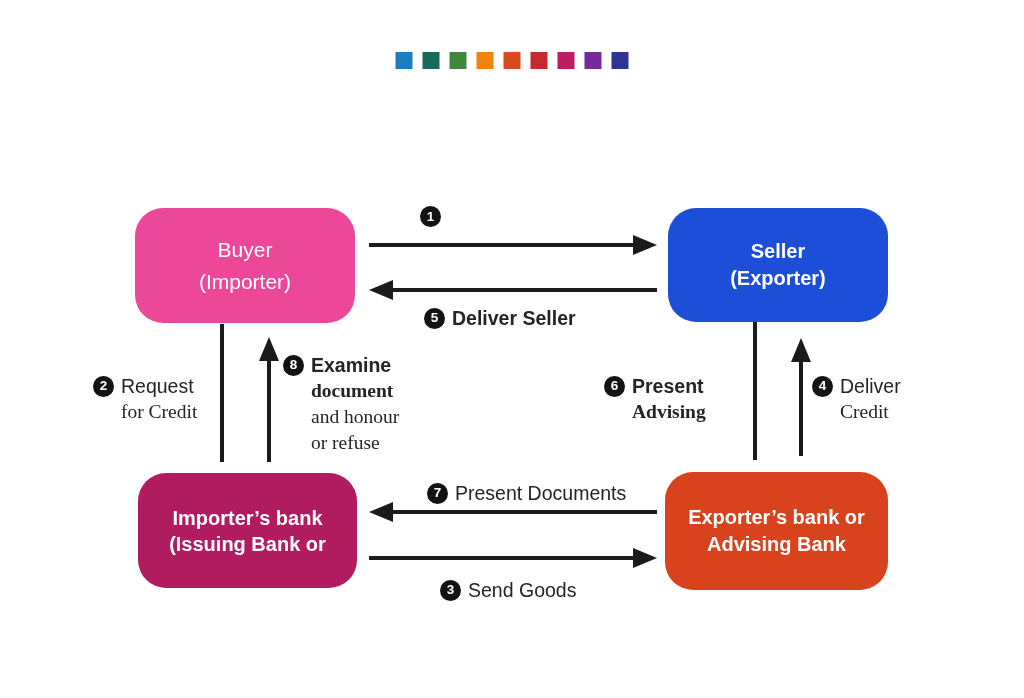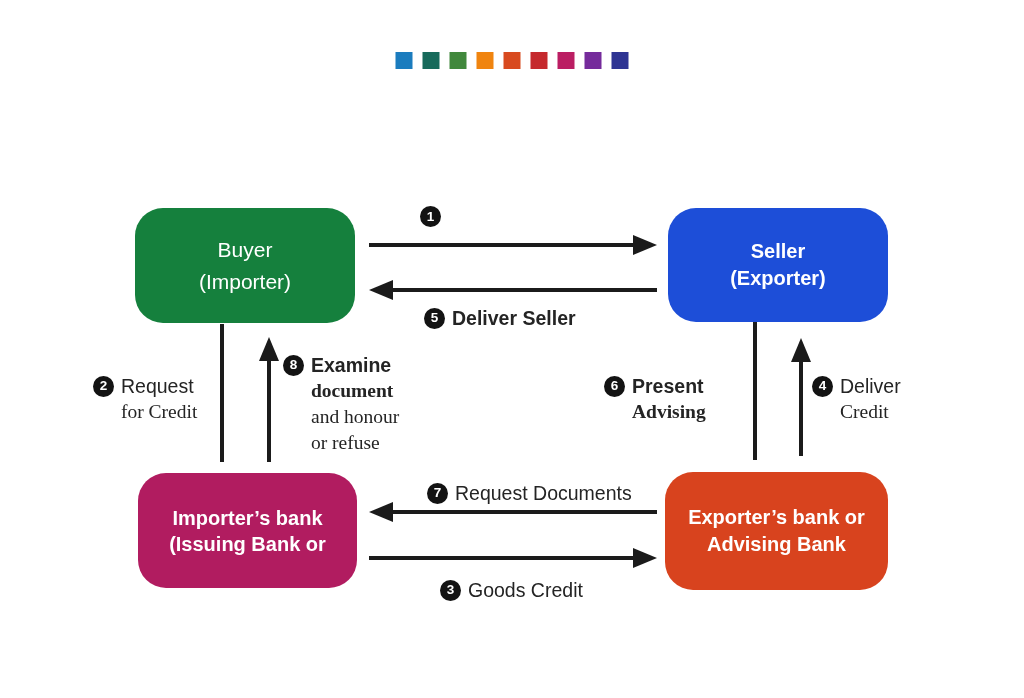--- a/index.html
+++ b/index.html
@@ -59,7 +59,7 @@
     <div class="sq" style="background: rgb(46, 52, 147);"></div>
   </div>
 
-  <div class="node" id="node-buyer" style="background: #15803d;">
+  <div class="node" id="node-buyer" style="background: #ec4899;">
     <span class="ln">Buyer</span>
     <span class="ln">(Importer)</span>
   </div>

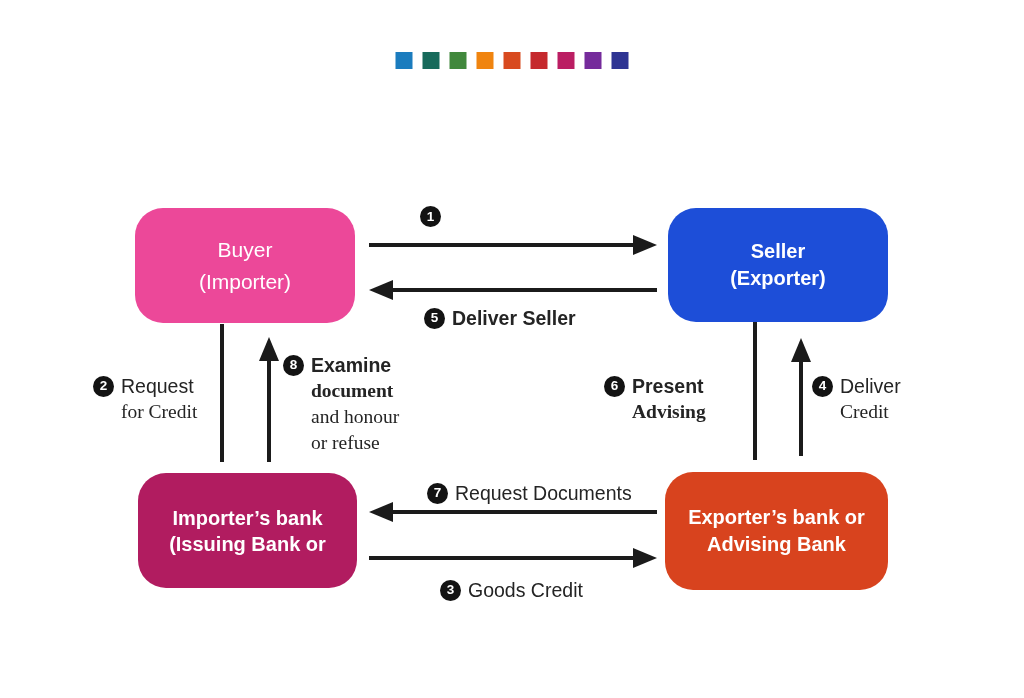--- a/index.html
+++ b/index.html
@@ -154,7 +154,7 @@
   <div class="step" style="left:427px;top:480px;">
     <div class="row">
       <span class="badge">7</span>
-      <span>Request Documents</span>
+      <span>Present Documents</span>
     </div>
   </div>
 

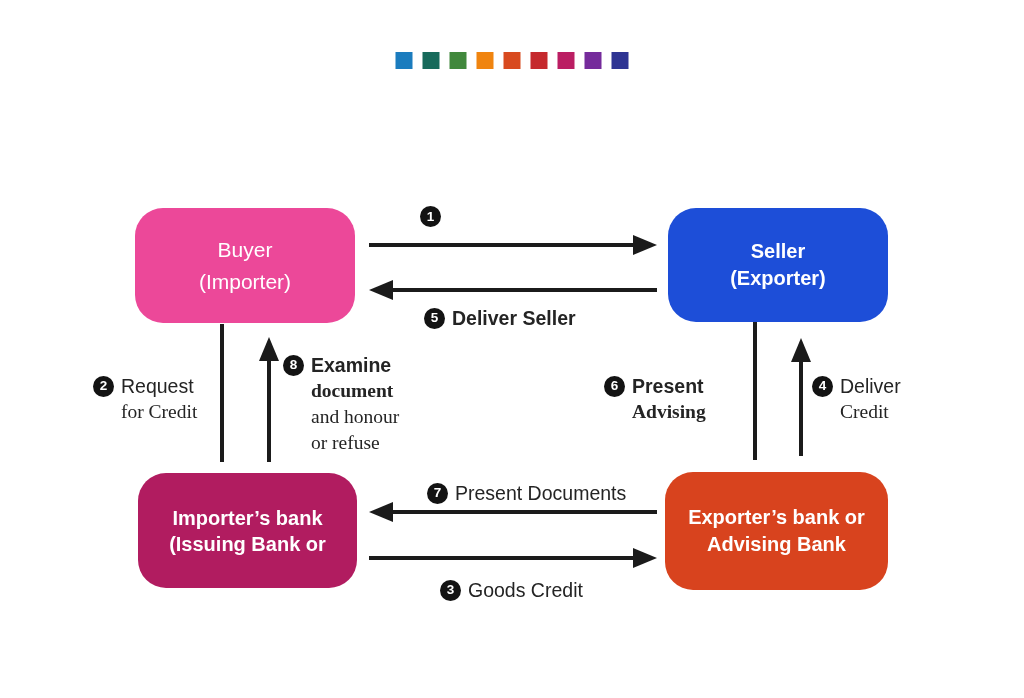--- a/index.html
+++ b/index.html
@@ -161,7 +161,7 @@
   <div class="step" style="left:440px;top:577px;">
     <div class="row">
       <span class="badge">3</span>
-      <span>Goods Credit</span>
+      <span>Send Goods</span>
     </div>
   </div>
 

